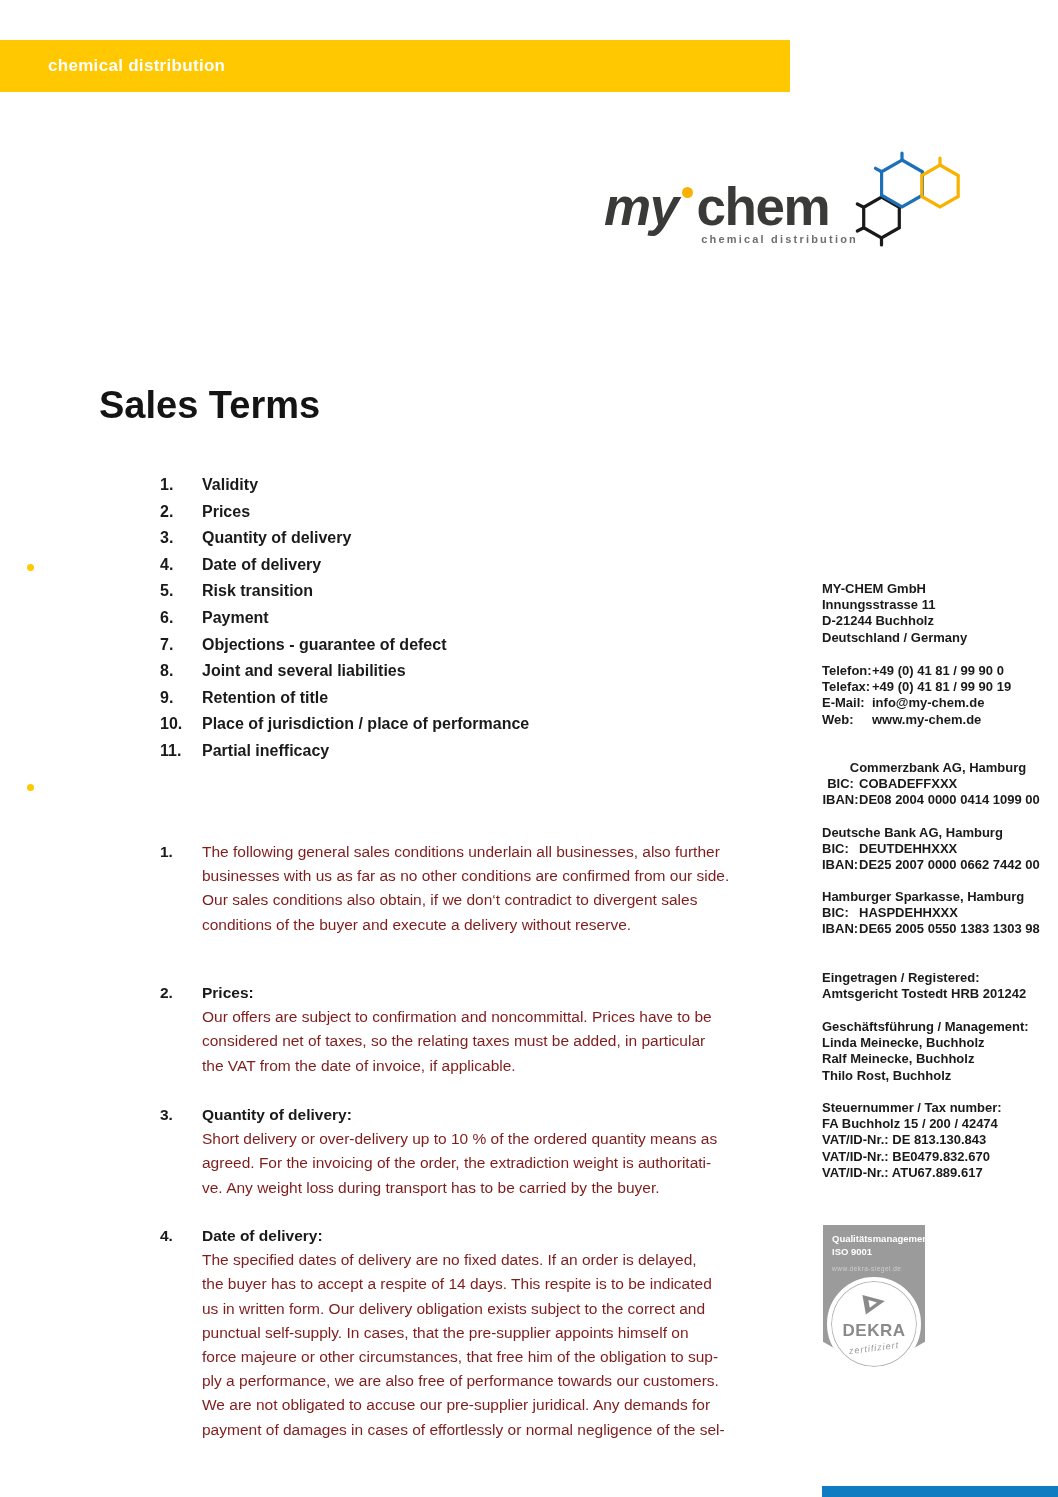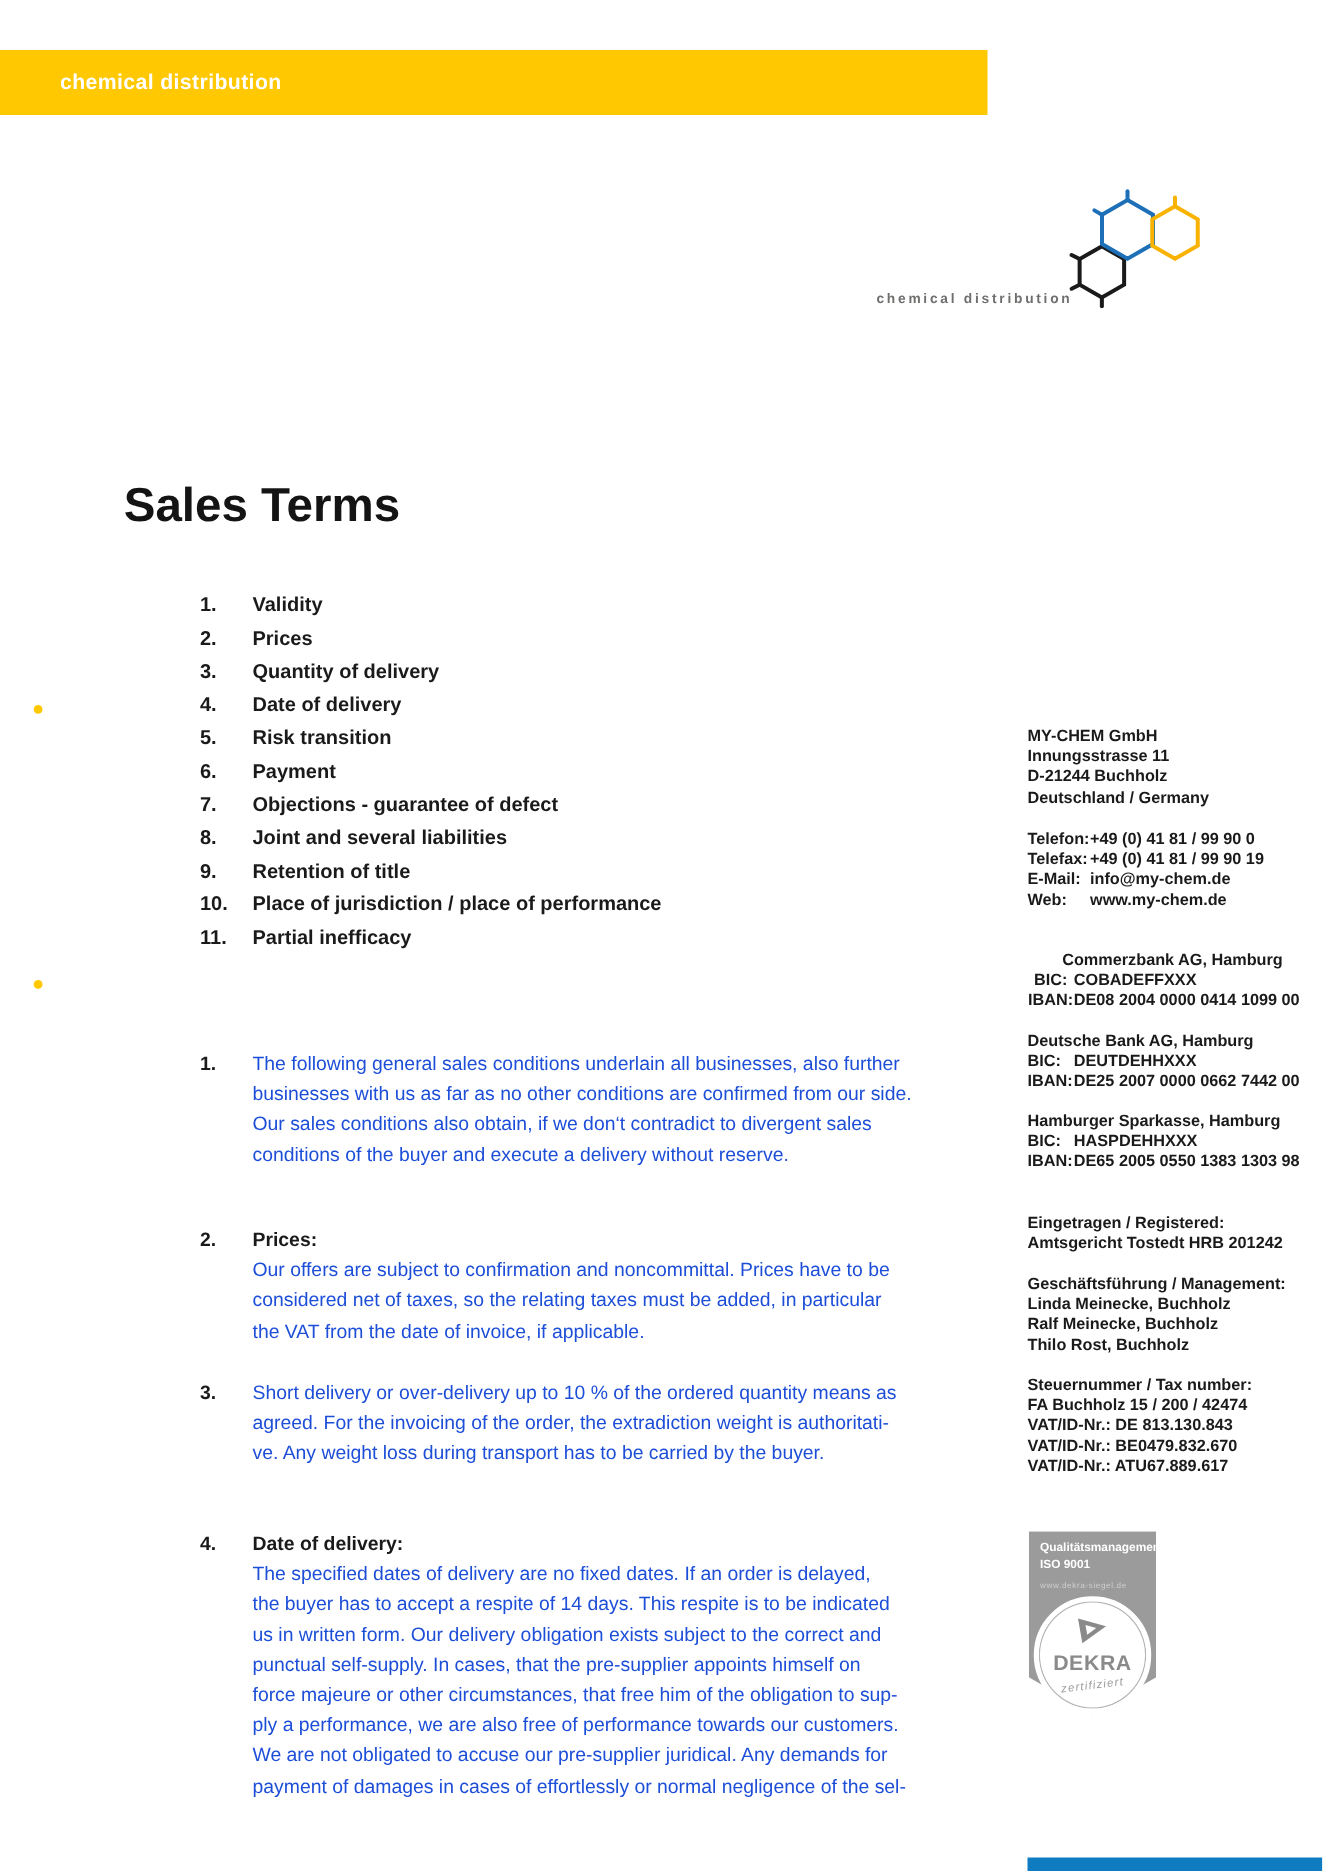--- a/index.html
+++ b/index.html
@@ -77,6 +77,7 @@
   <div class="fold fold-1"></div>
   <div class="fold fold-2"></div>
 
+  <div class="wordmark"><span class="my">my</span><span class="logo-dot"></span><span>chem</span></div>
   <div class="logo-sub">chemical distribution</div>
   <svg class="hexes" width="125" height="118" viewBox="0 0 125 118">
 

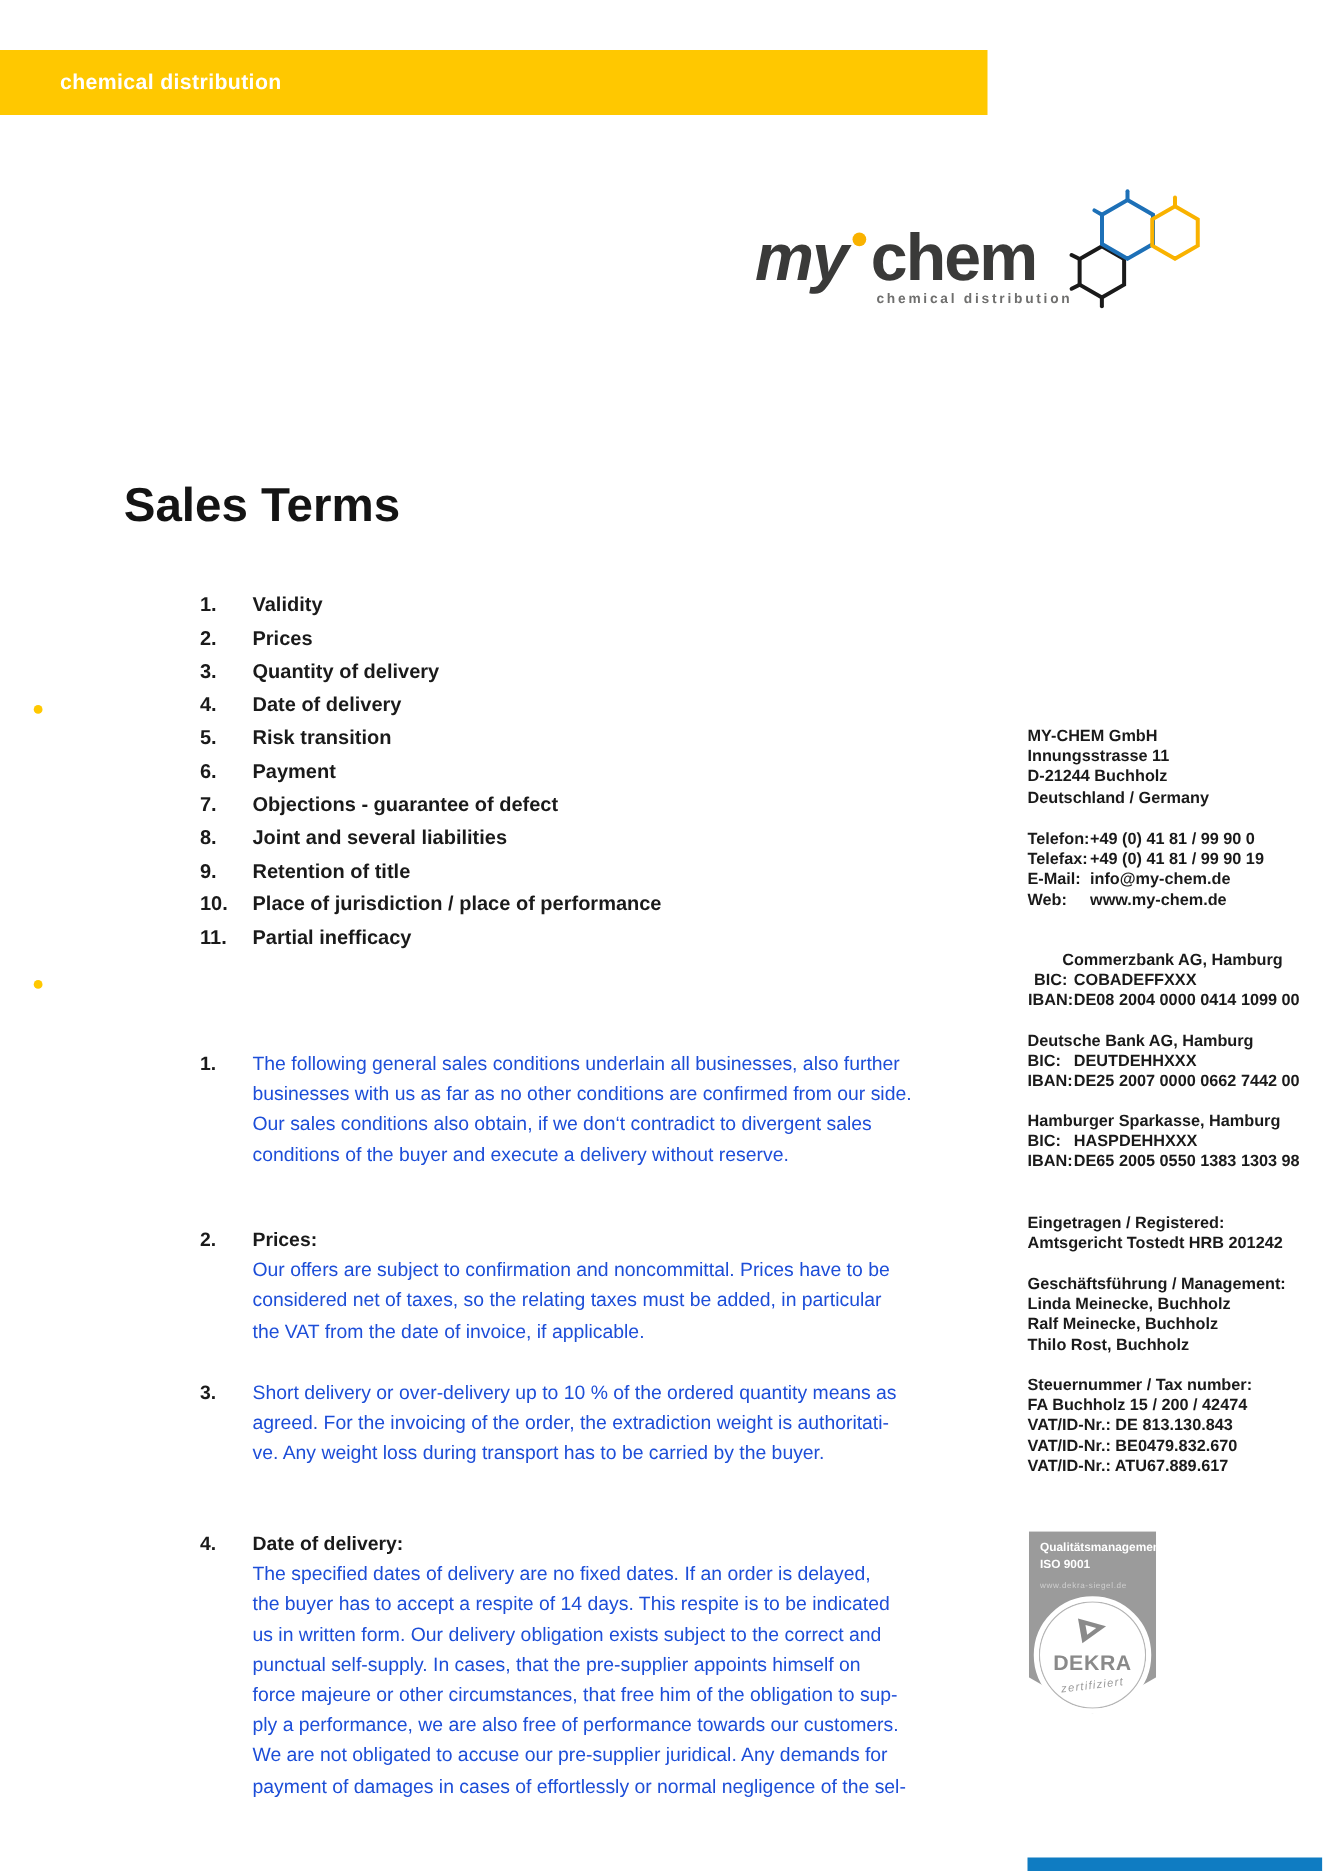--- a/index.html
+++ b/index.html
@@ -35,7 +35,7 @@
   .sec-num { width:42px; font-weight:bold; line-height:24.2px; flex:none; }
   .sec-content { width:583px; }
   .sec-heading { font-weight:bold; line-height:24.2px; }
-  .sec-body { line-height:24.2px; white-space:pre-line; color:#1d4ed8; }
+  .sec-body { line-height:24.2px; white-space:pre-line; color:#7f1d1d; }
   .s1 { top:800px; } .s2 { top:941px; } .s3 { top:1063px; } .s4 { top:1184px; }
   
   .side-block { position:absolute; left:822px; width:232px; font-size:13px; font-weight:bold;

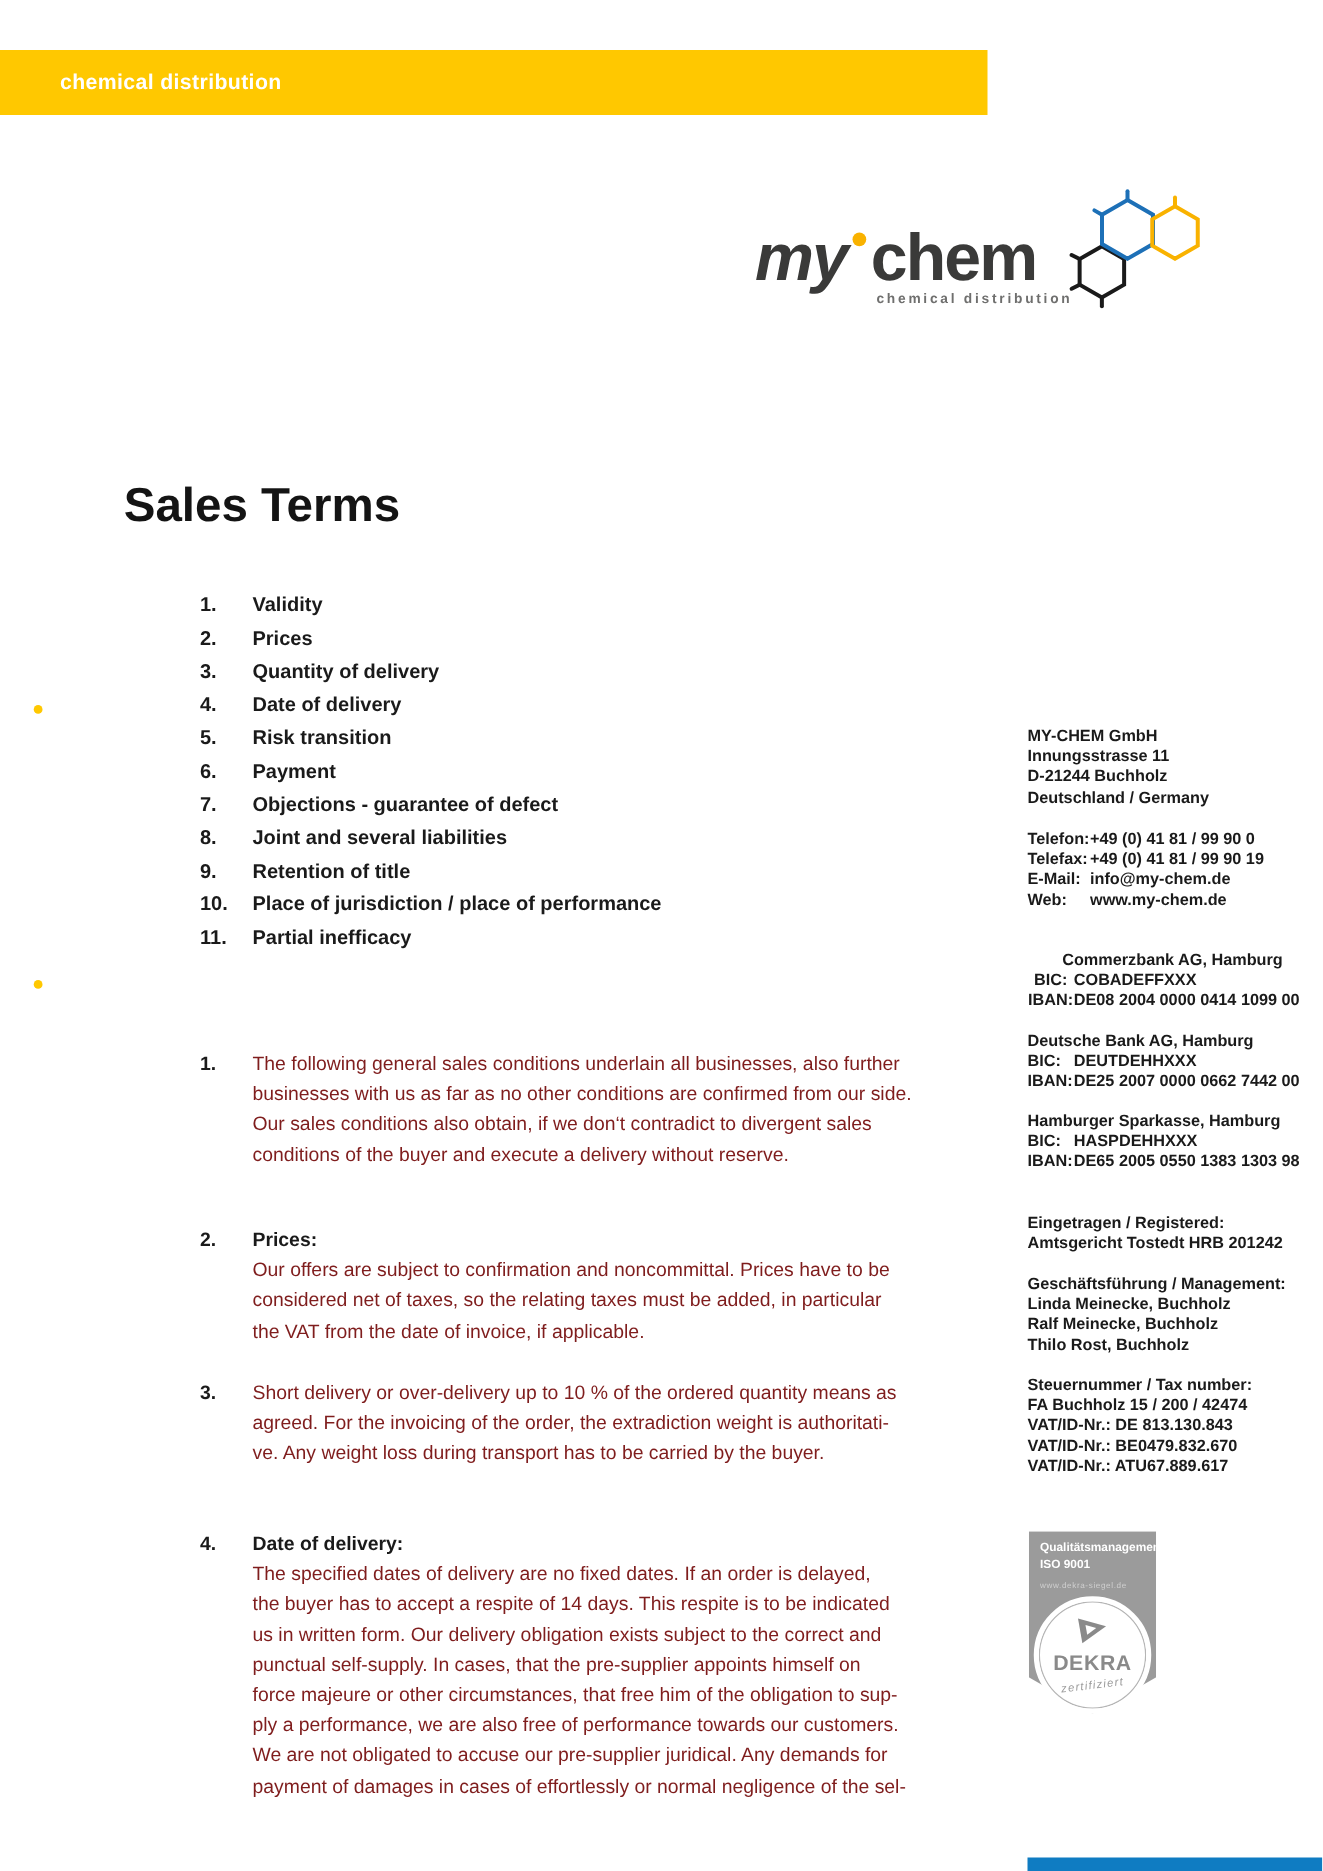--- a/index.html
+++ b/index.html
@@ -170,6 +170,7 @@
   <div class="section s3">
     <div class="sec-num">3.</div>
     <div class="sec-content">
+      <div class="sec-heading">Quantity of delivery:</div>
       <div class="sec-body">Short delivery or over-delivery up to 10 % of the ordered quantity means as
 agreed. For the invoicing of the order, the extradiction weight is authoritati-
 ve. Any weight loss during transport has to be carried by the buyer.</div>

